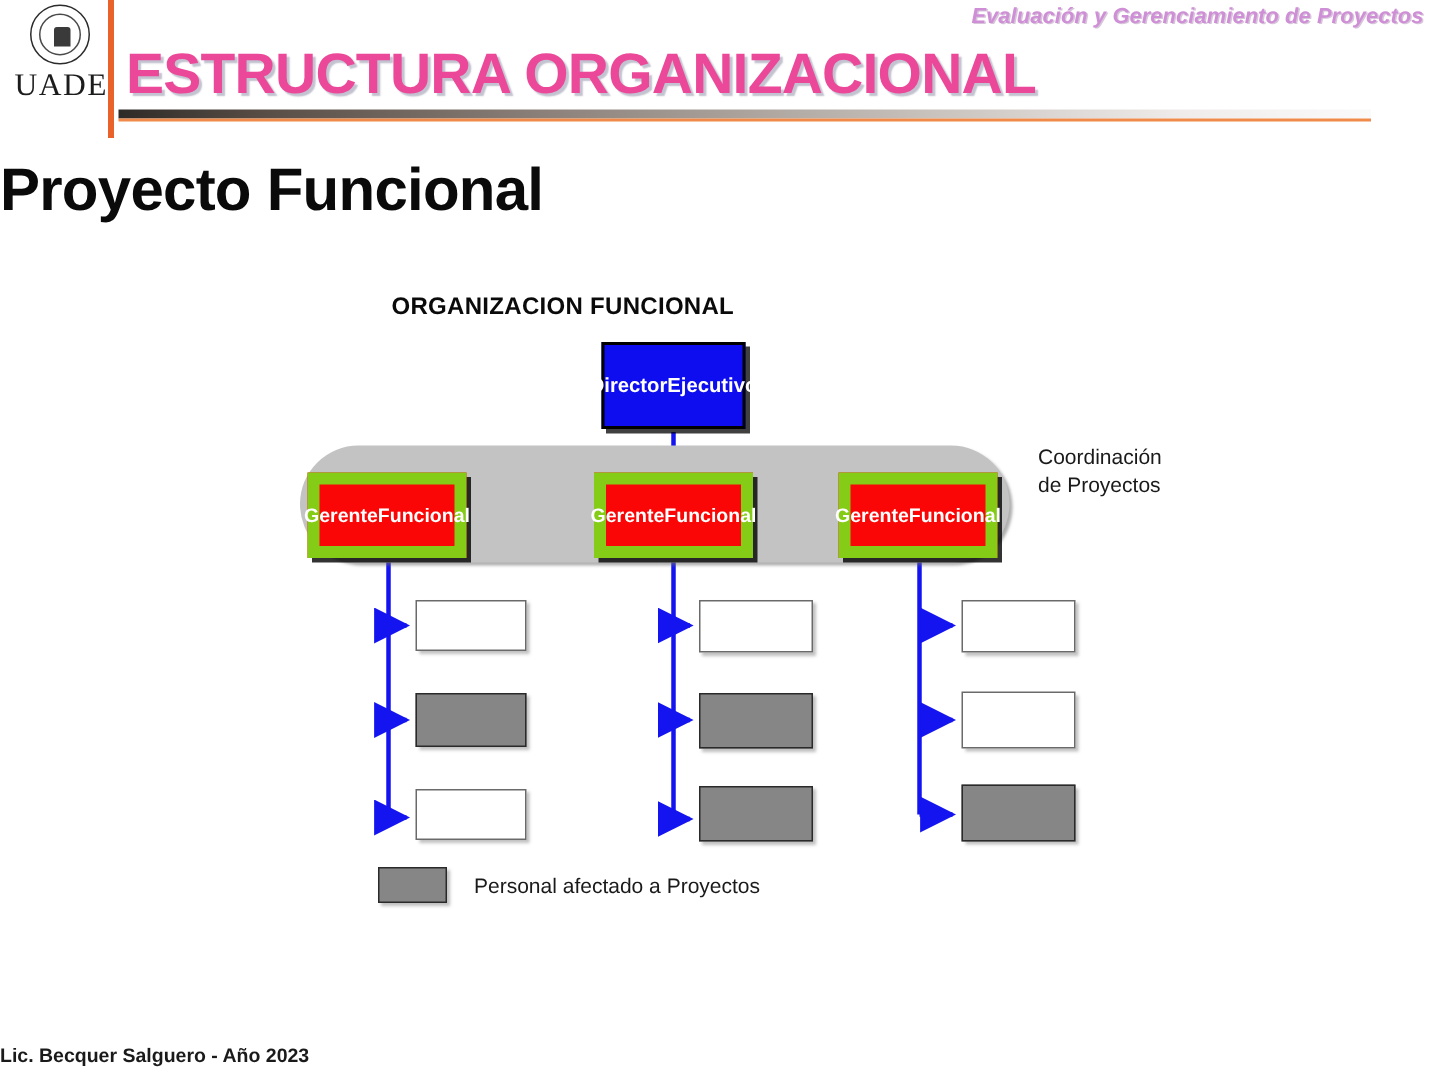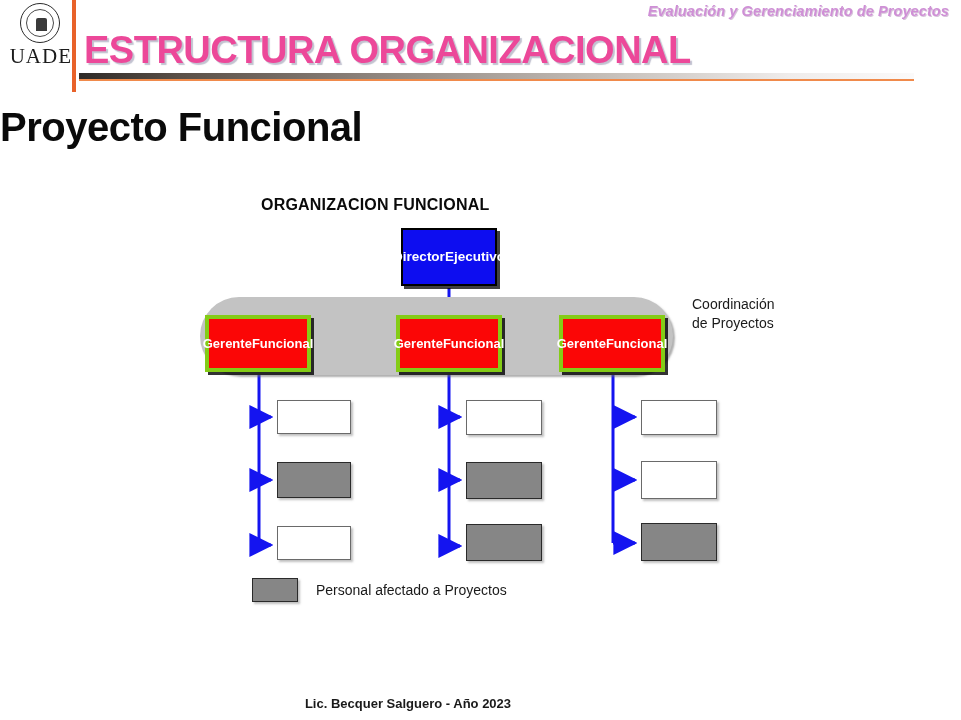--- a/index.html
+++ b/index.html
@@ -172,7 +172,7 @@
   .gerente-box {
     width: 106px; height: 57px;
     background: #fb0606;
-    border: 4px solid #84cc16;
+    border: 8px solid #84cc16;
     color: #ffffff;
     font-size: 13px;
     font-weight: bold;

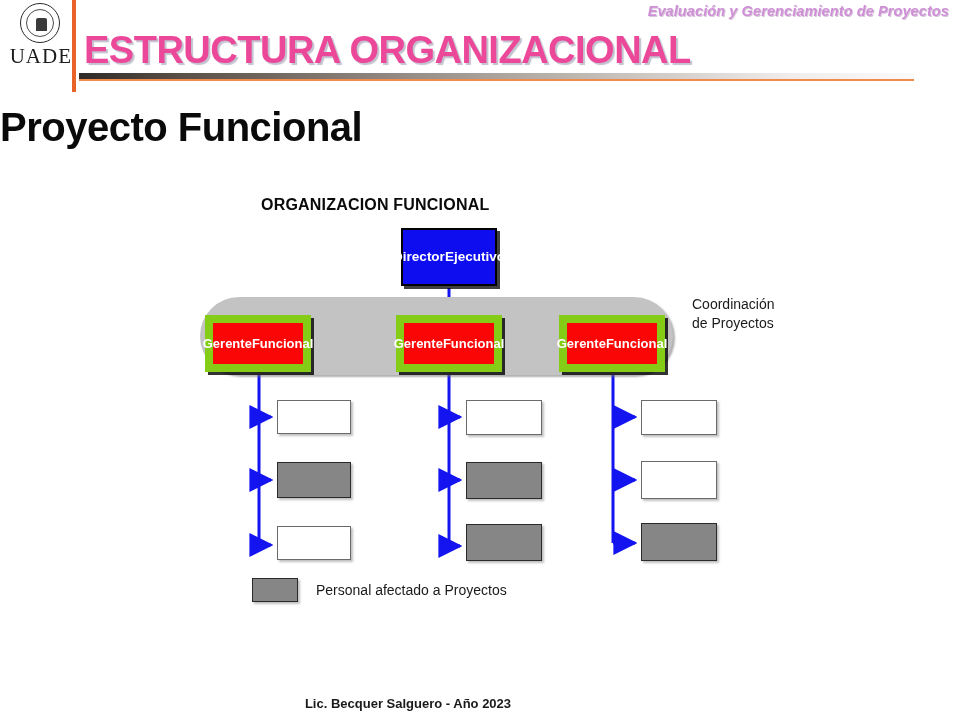--- a/index.html
+++ b/index.html
@@ -237,7 +237,6 @@
     position: absolute;
     left: 0; top: 696px;
     width: 816px;
-    text-align: center;
     font-size: 13px;
     font-weight: bold;
     color: #1a1a1a;

